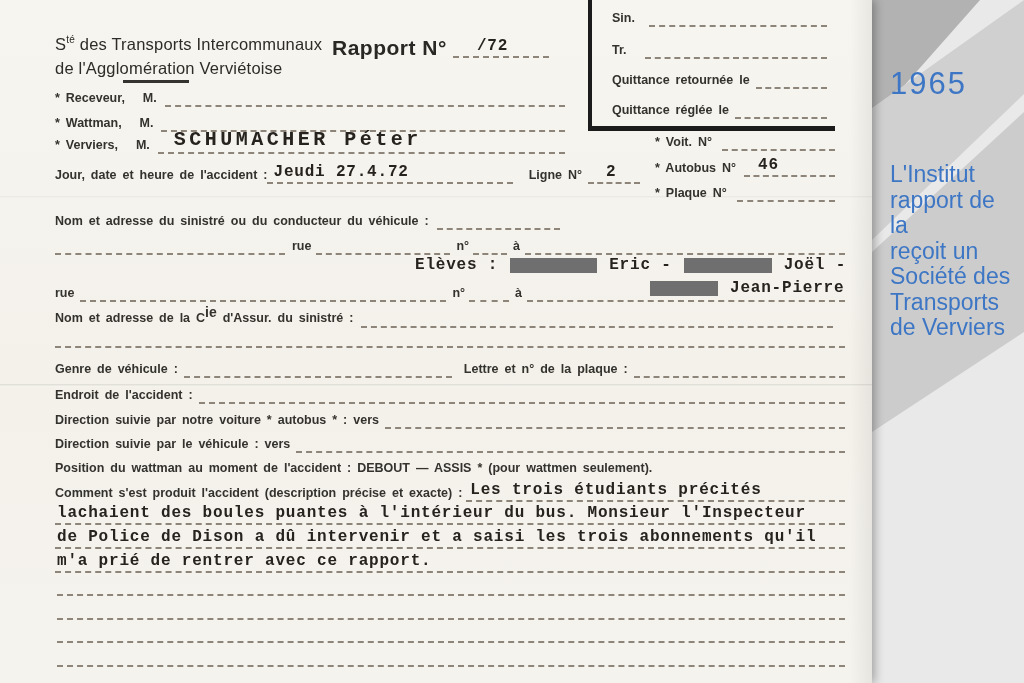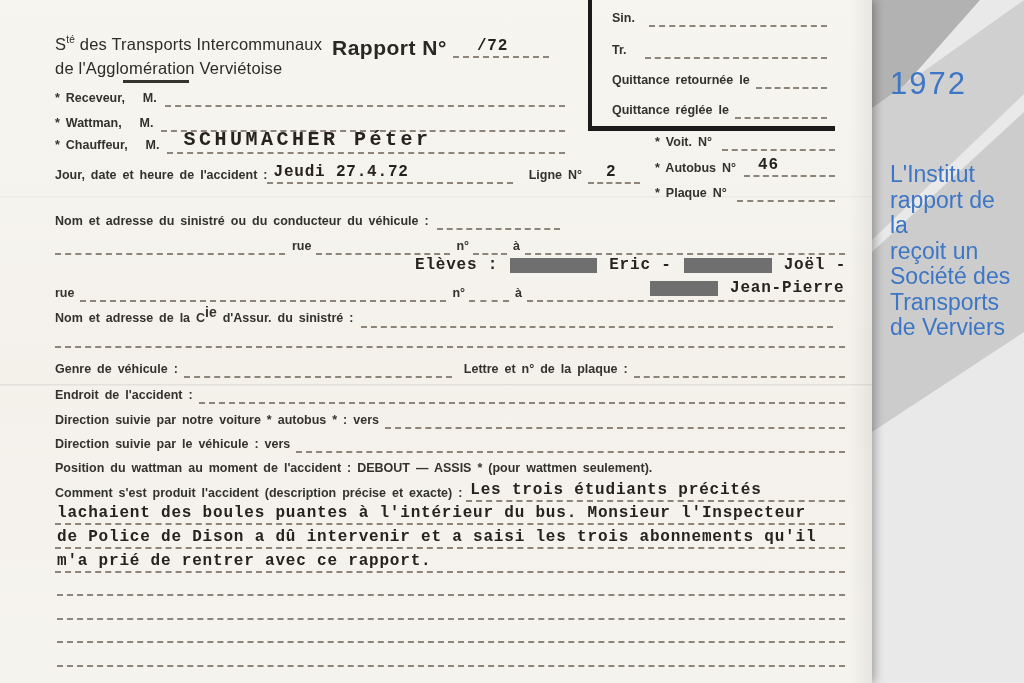--- a/index.html
+++ b/index.html
@@ -61,7 +61,7 @@
     <polygon points="0,108 152,0 152,94 0,240" fill="#d0d0d0"></polygon>
     <polygon points="0,252 152,112 152,332 0,432" fill="#cccccc"></polygon>
   </svg>
-  <div class="sb-year">1972</div>
+  <div class="sb-year">1965</div>
   <div class="sb-caption">
     <span>L'Institut</span>
     <span>rapport de la</span>

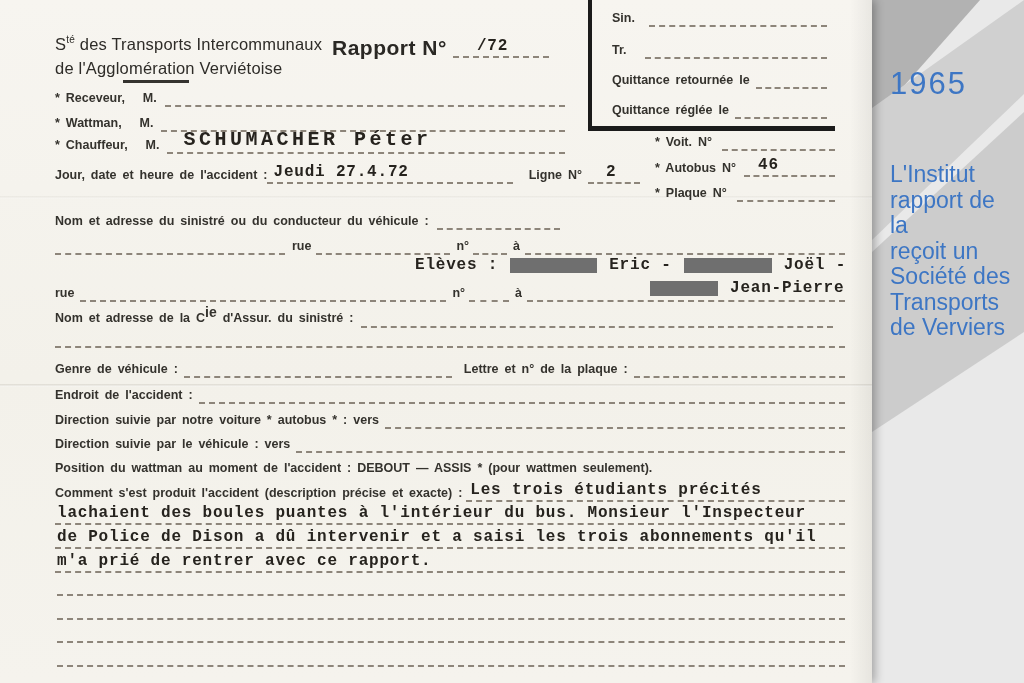--- a/index.html
+++ b/index.html
@@ -120,7 +120,7 @@
     <span class="fill" style="margin-left:8px"></span>
   </div>
   <div class="row" style="left:55px;top:137px;width:510px;height:17px">
-    <span class="lbl">* Chauffeur,   M.</span>
+    <span class="lbl">* Verviers,   M.</span>
     <span class="fill" style="margin-left:8px">
       <span class="typed typed-sp" style="left:16px">SCHUMACHER Péter</span>
     </span>

